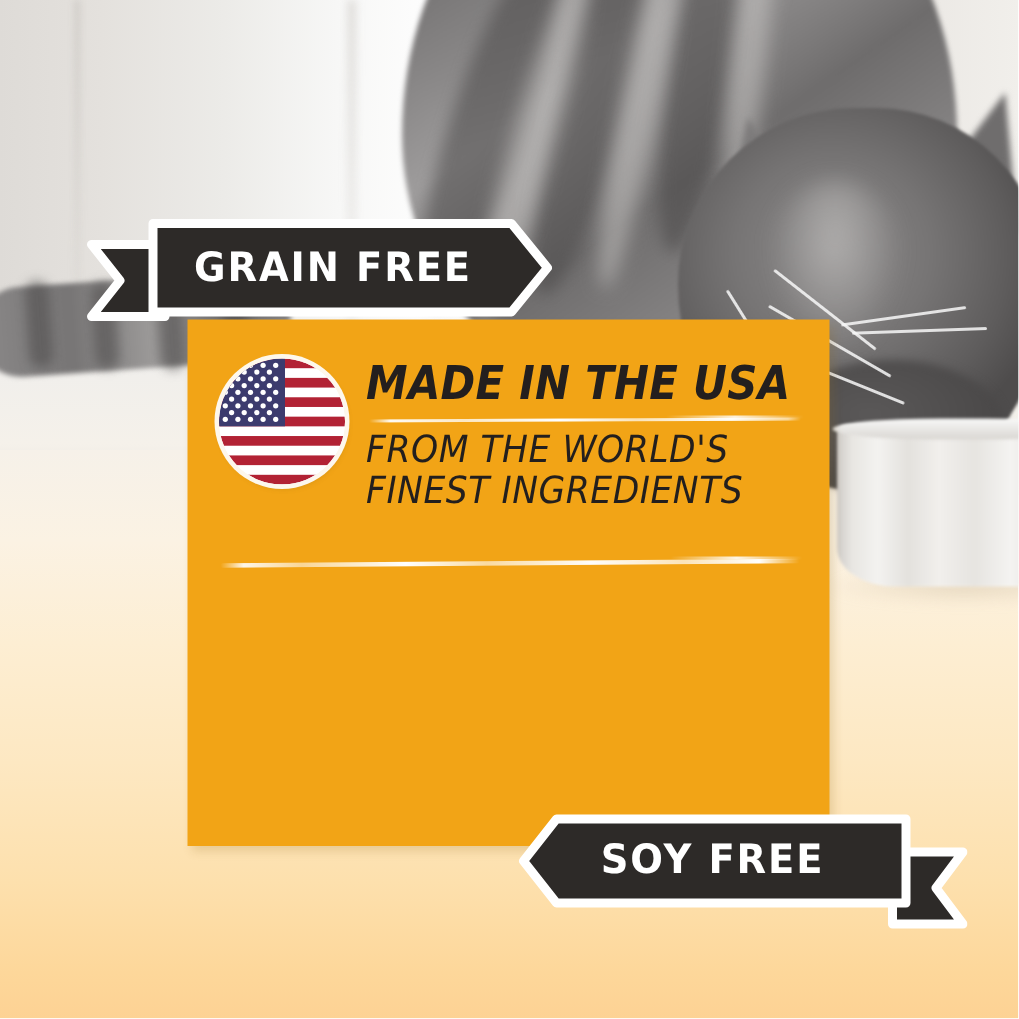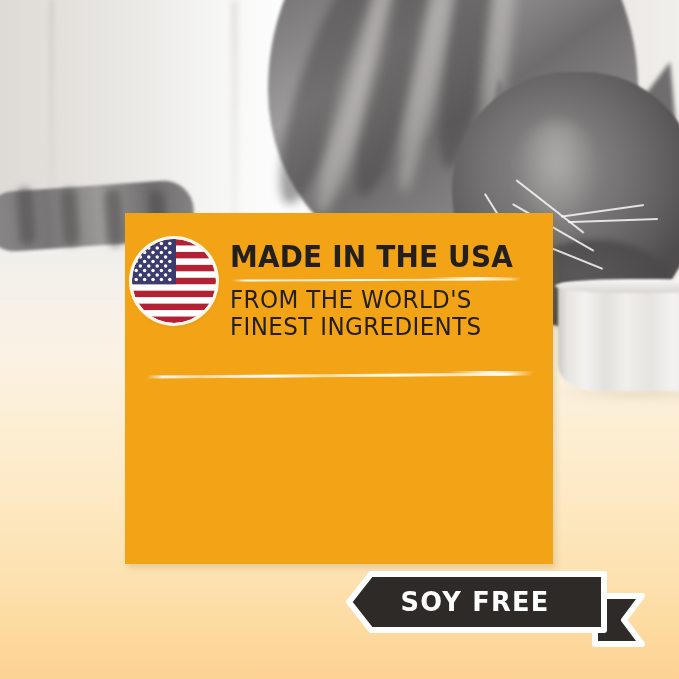--- a/index.html
+++ b/index.html
@@ -558,6 +558,19 @@
     </div>
   </div>
 
+  <div class="ribbon" id="ribbon-grain-free">
+    <svg viewBox="0 0 310 72" width="310" height="72" aria-hidden="true">
+
+      <g>
+        <path d="M3 20 L52 20 L52 68 L3 68 L22 44 Z" fill="#2d2a28" stroke="#ffffff" stroke-width="6" stroke-linejoin="round"></path>
+      </g>
+
+      <g>
+        <path d="M44 6 L283 6 L307 35.5 L283 65 L44 65 Z" fill="#2d2a28" stroke="#ffffff" stroke-width="6" stroke-linejoin="round"></path>
+      </g>
+    </svg>
+    <div class="rb-label">GRAIN FREE</div>
+  </div>
 
   <div class="ribbon" id="ribbon-soy-free">
     <svg viewBox="0 0 300 82" width="300" height="82" aria-hidden="true">

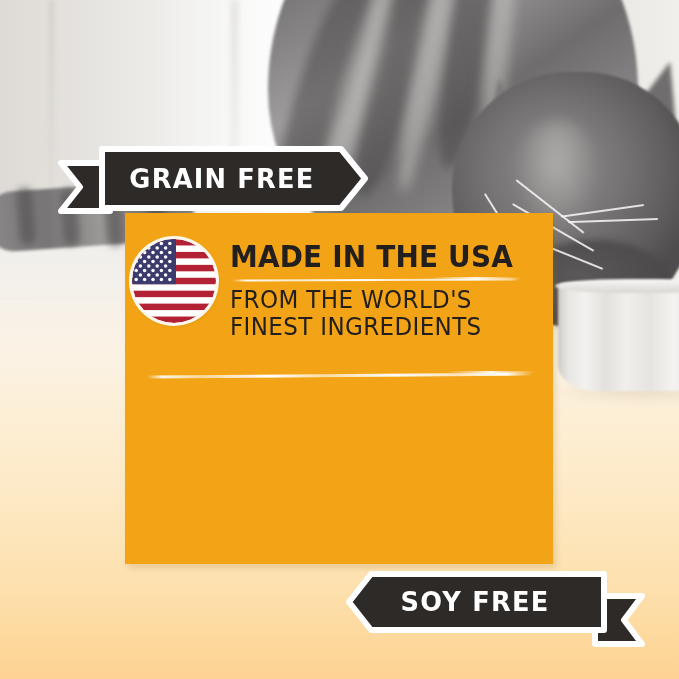--- a/index.html
+++ b/index.html
@@ -244,7 +244,7 @@
     display: flex;
     align-items: flex-start;
   }
-  .claim-row.row1 { left: 7px; top: 26px; }
+  .claim-row.row1 { left: 21px; top: 26px; font-style: italic; }
   .claim-row.row2 { left: 21px; top: 196px; }
 
   .badge-circle {

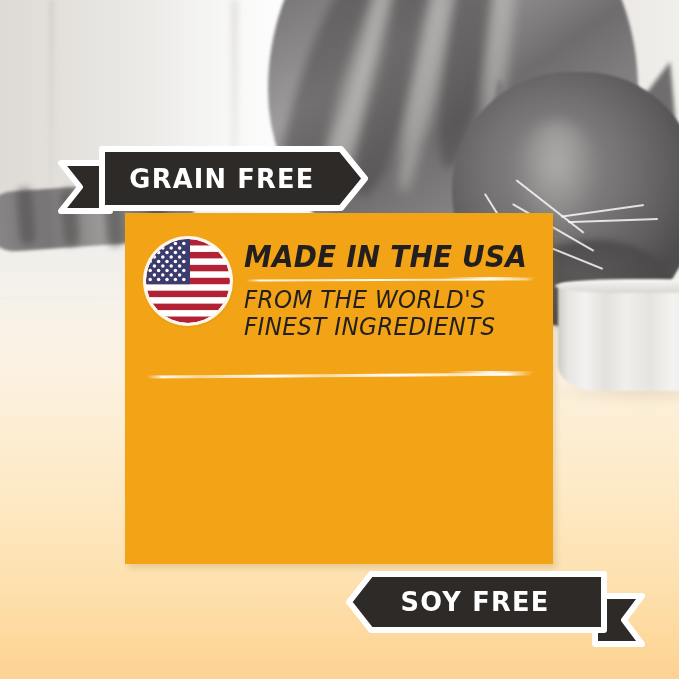--- a/index.html
+++ b/index.html
@@ -396,7 +396,7 @@
 
   
   #ribbon-soy-free {
-    left: 345px; top: 568px;
+    left: 345px; top: 540px;
     width: 300px; height: 82px;
   }
   #ribbon-soy-free .rb-label {

